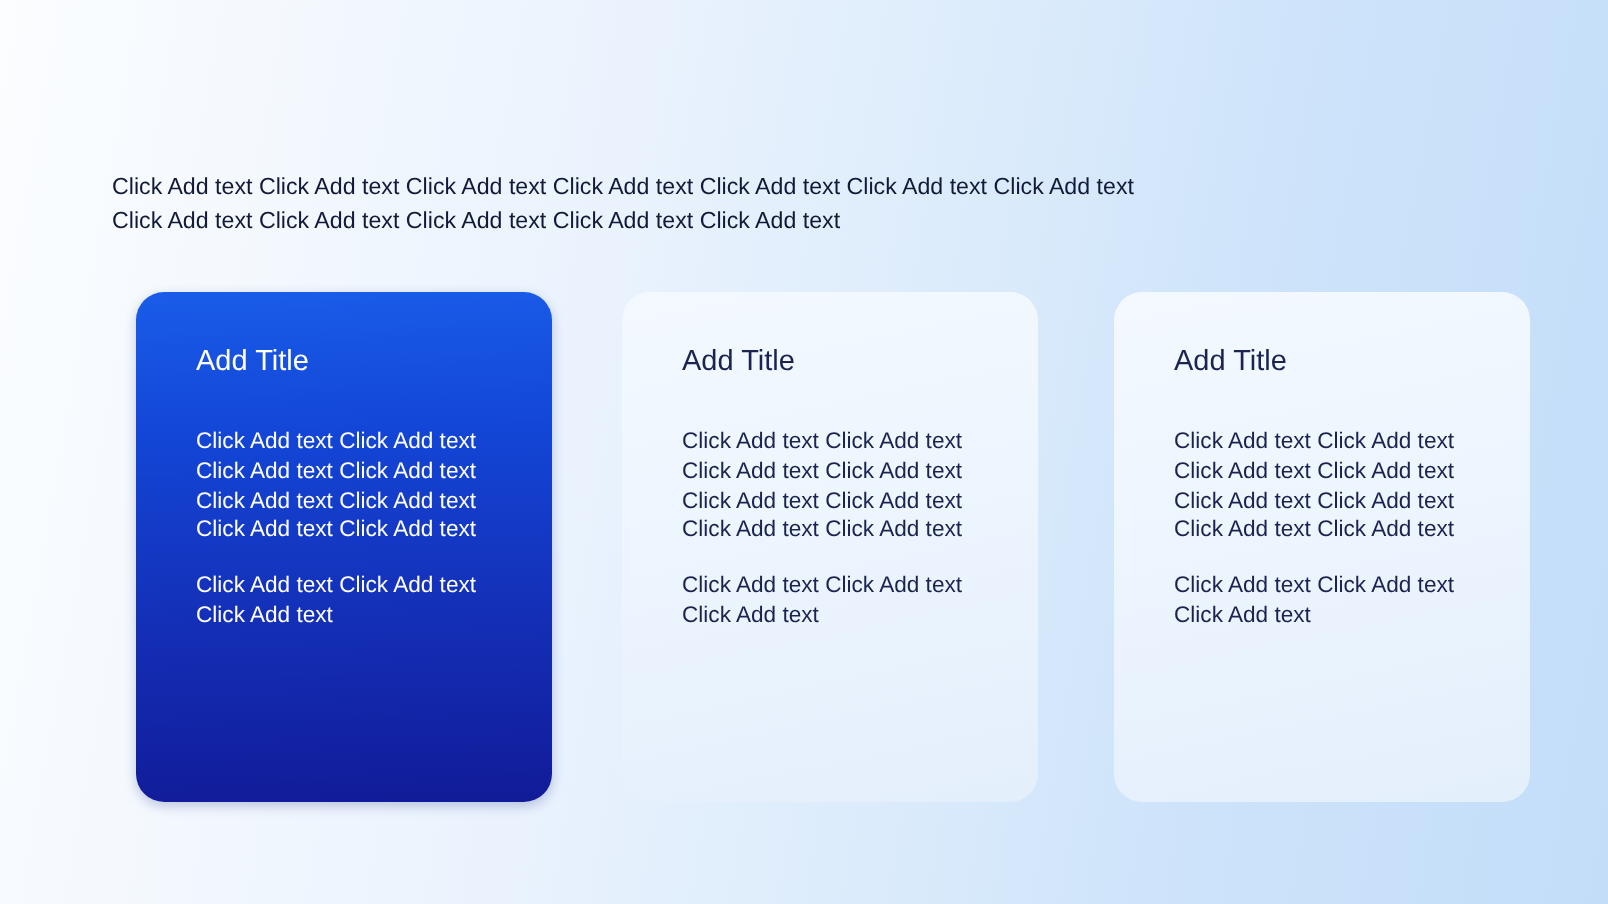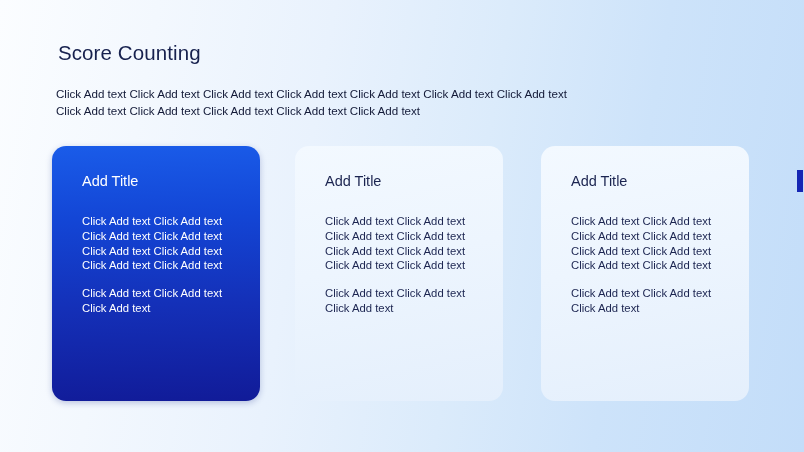--- a/index.html
+++ b/index.html
@@ -112,7 +112,6 @@
 
 <div id="slide">
 
-  <div id="slide-title">Score Counting</div>
 
   <div id="slide-subtitle">
     <span class="sub-line">Click Add text Click Add text Click Add text Click Add text Click Add text Click Add text Click Add text</span>

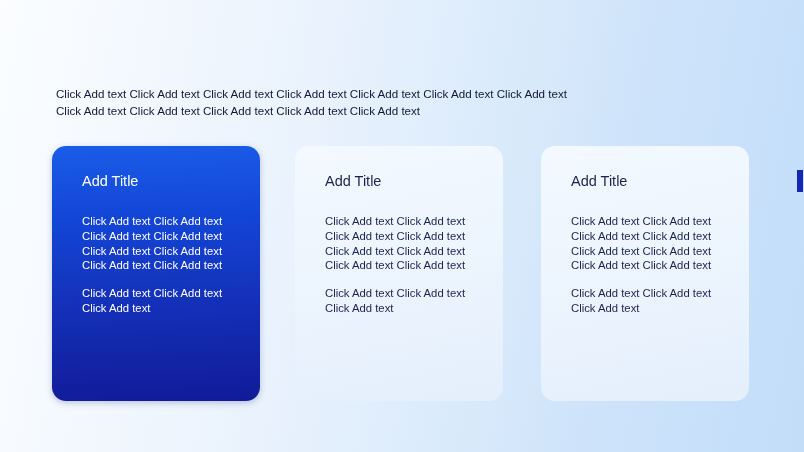--- a/index.html
+++ b/index.html
@@ -51,7 +51,7 @@
   
   #cards {
     position: absolute;
-    left: 52px;
+    left: 68px;
     top: 146px;
     width: 700px;
     height: 255px;

